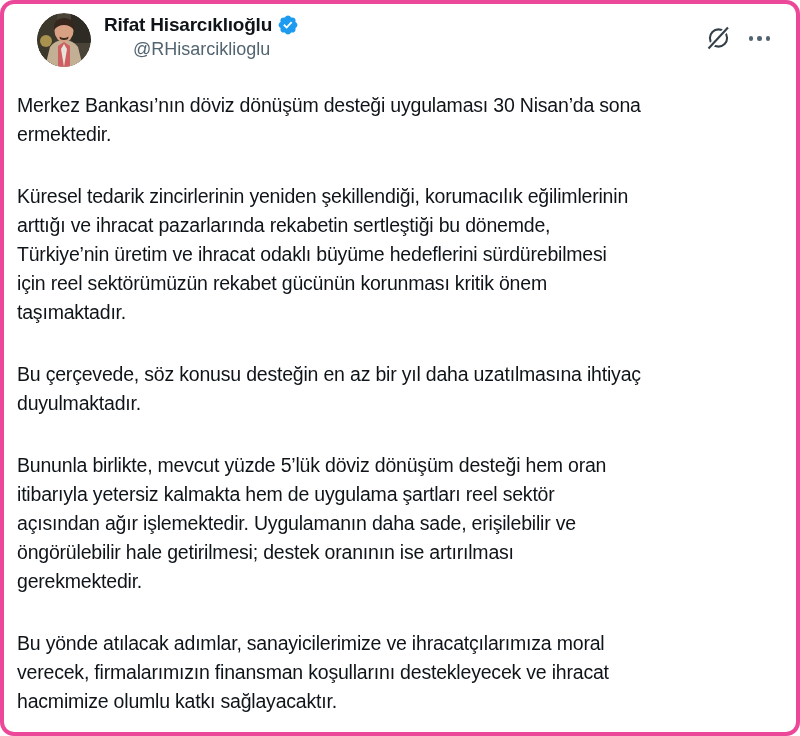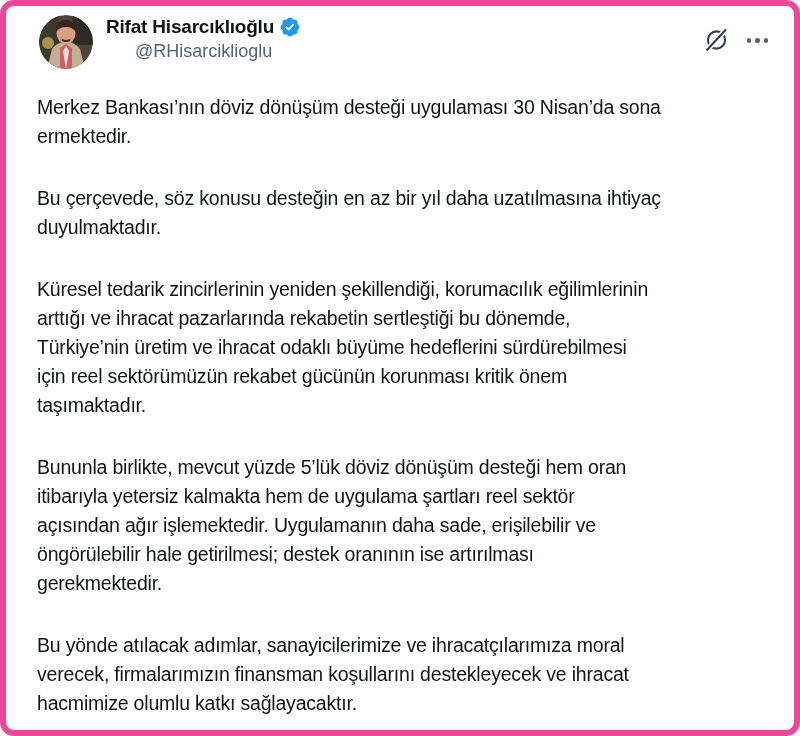--- a/index.html
+++ b/index.html
@@ -10,7 +10,7 @@
     width: 800px;
     height: 736px;
     background: #ffffff;
-    border: 6px solid #ec4899;
+    border: 4px solid #ec4899;
     border-radius: 14px;
     overflow: hidden;
     position: relative;

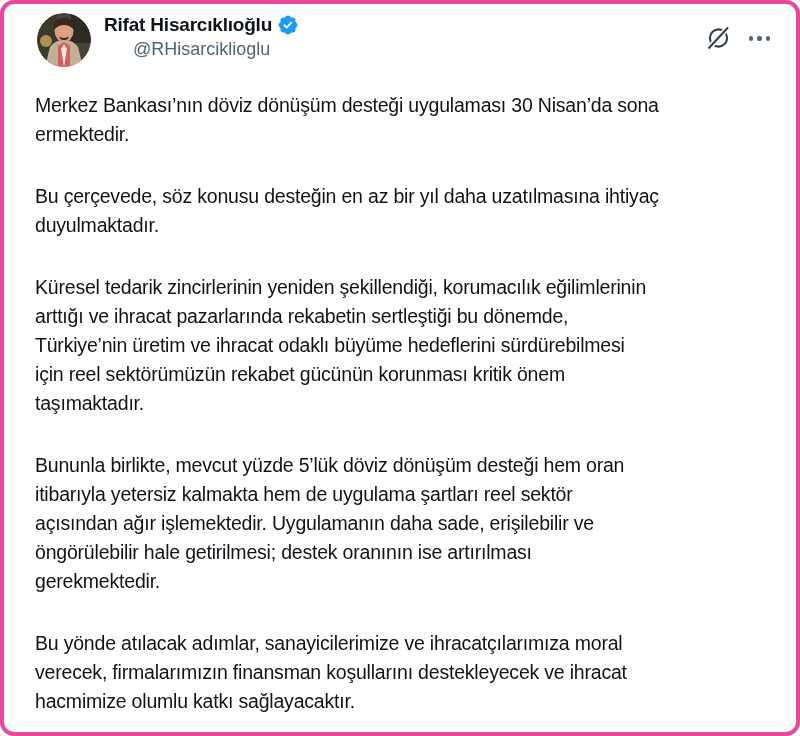--- a/index.html
+++ b/index.html
@@ -91,7 +91,7 @@
   }
 
   .tweet-body {
-    padding: 24px 30px 0 31px;
+    padding: 24px 30px 0 13px;
   }
 
   .tweet-body p {

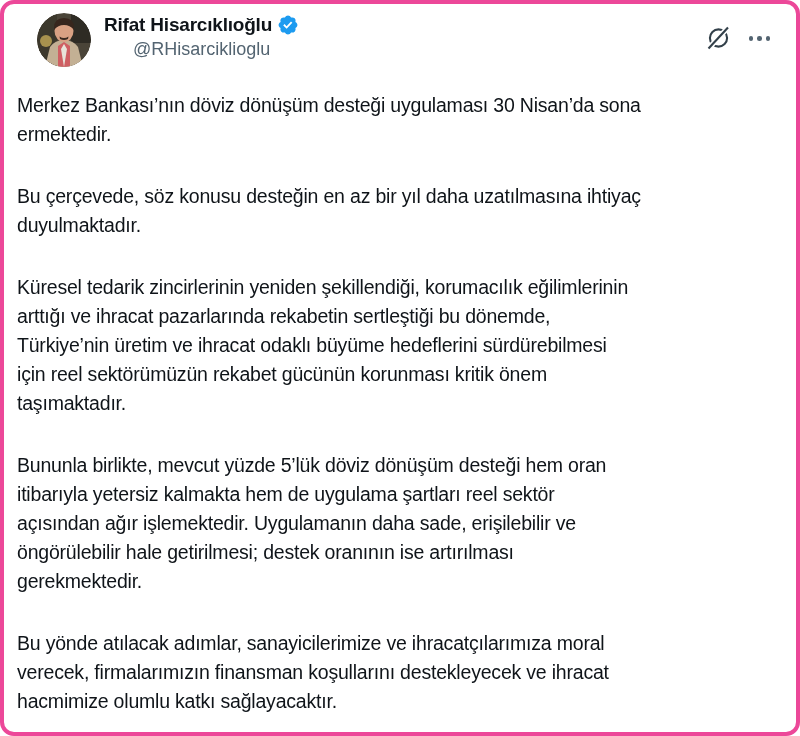--- a/index.html
+++ b/index.html
@@ -165,13 +165,13 @@
   <div class="tweet-body">
     <p>Merkez Bankası’nın döviz dönüşüm desteği uygulaması 30 Nisan’da sona
 ermektedir.</p>
-    <p>Bu çerçevede, söz konusu desteğin en az bir yıl daha uzatılmasına ihtiyaç
-duyulmaktadır.</p>
     <p>Küresel tedarik zincirlerinin yeniden şekillendiği, korumacılık eğilimlerinin
 arttığı ve ihracat pazarlarında rekabetin sertleştiği bu dönemde,
 Türkiye’nin üretim ve ihracat odaklı büyüme hedeflerini sürdürebilmesi
 için reel sektörümüzün rekabet gücünün korunması kritik önem
 taşımaktadır.</p>
+    <p>Bu çerçevede, söz konusu desteğin en az bir yıl daha uzatılmasına ihtiyaç
+duyulmaktadır.</p>
     <p>Bununla birlikte, mevcut yüzde 5’lük döviz dönüşüm desteği hem oran
 itibarıyla yetersiz kalmakta hem de uygulama şartları reel sektör
 açısından ağır işlemektedir. Uygulamanın daha sade, erişilebilir ve

